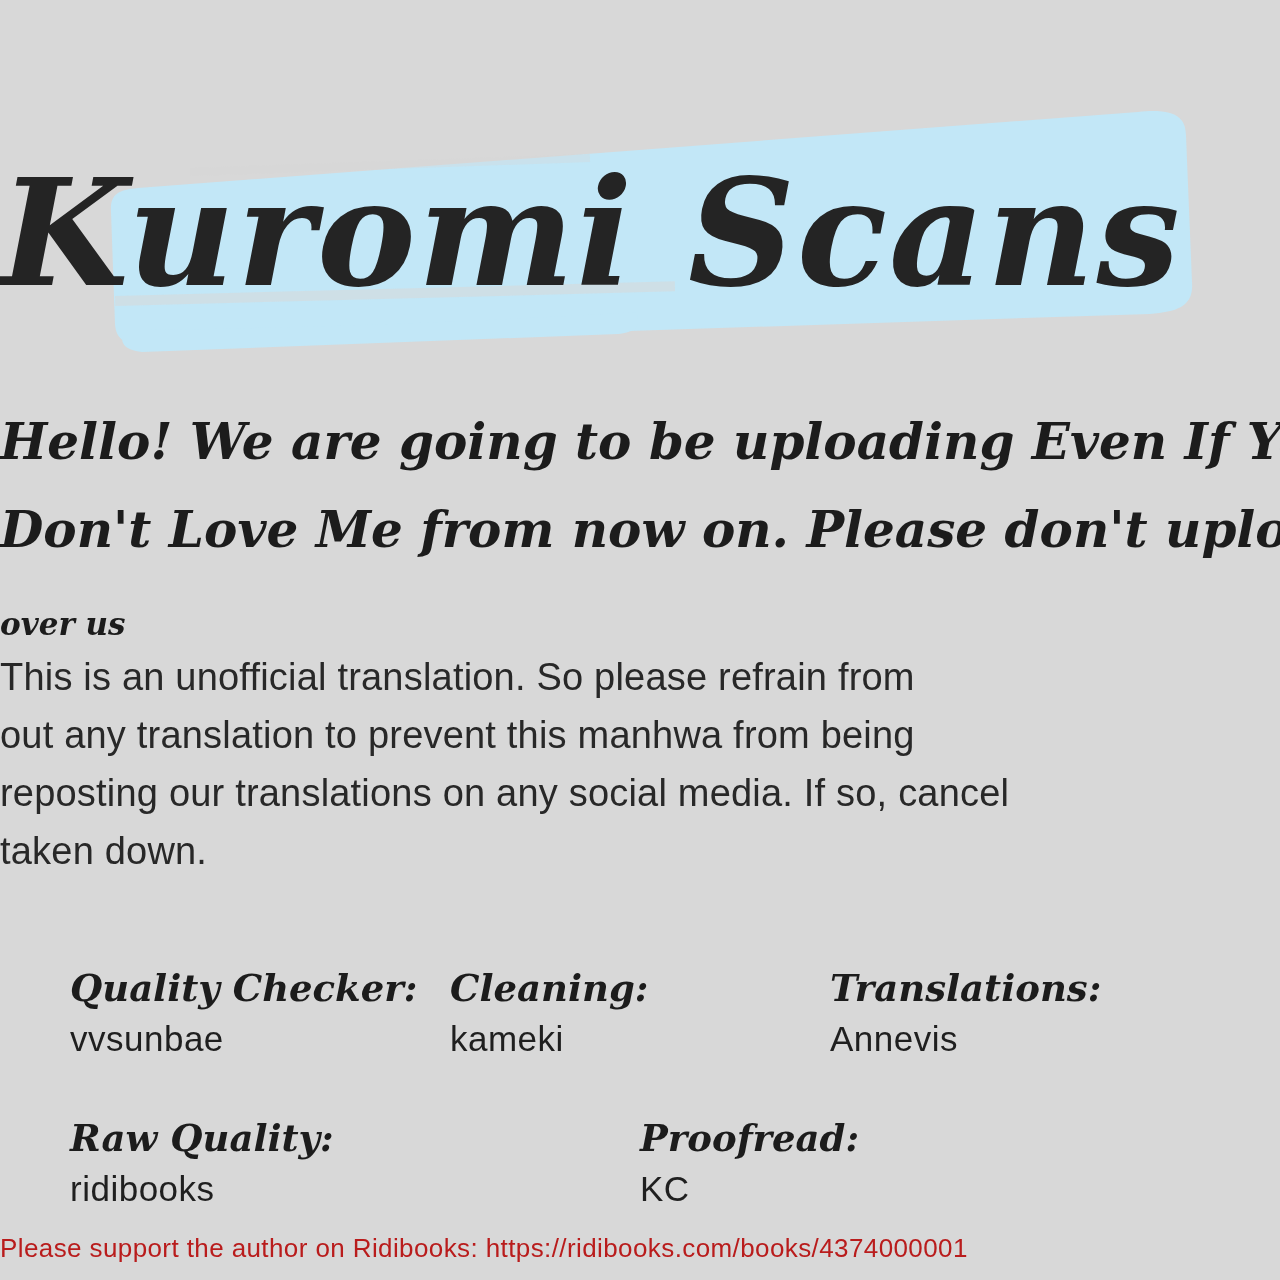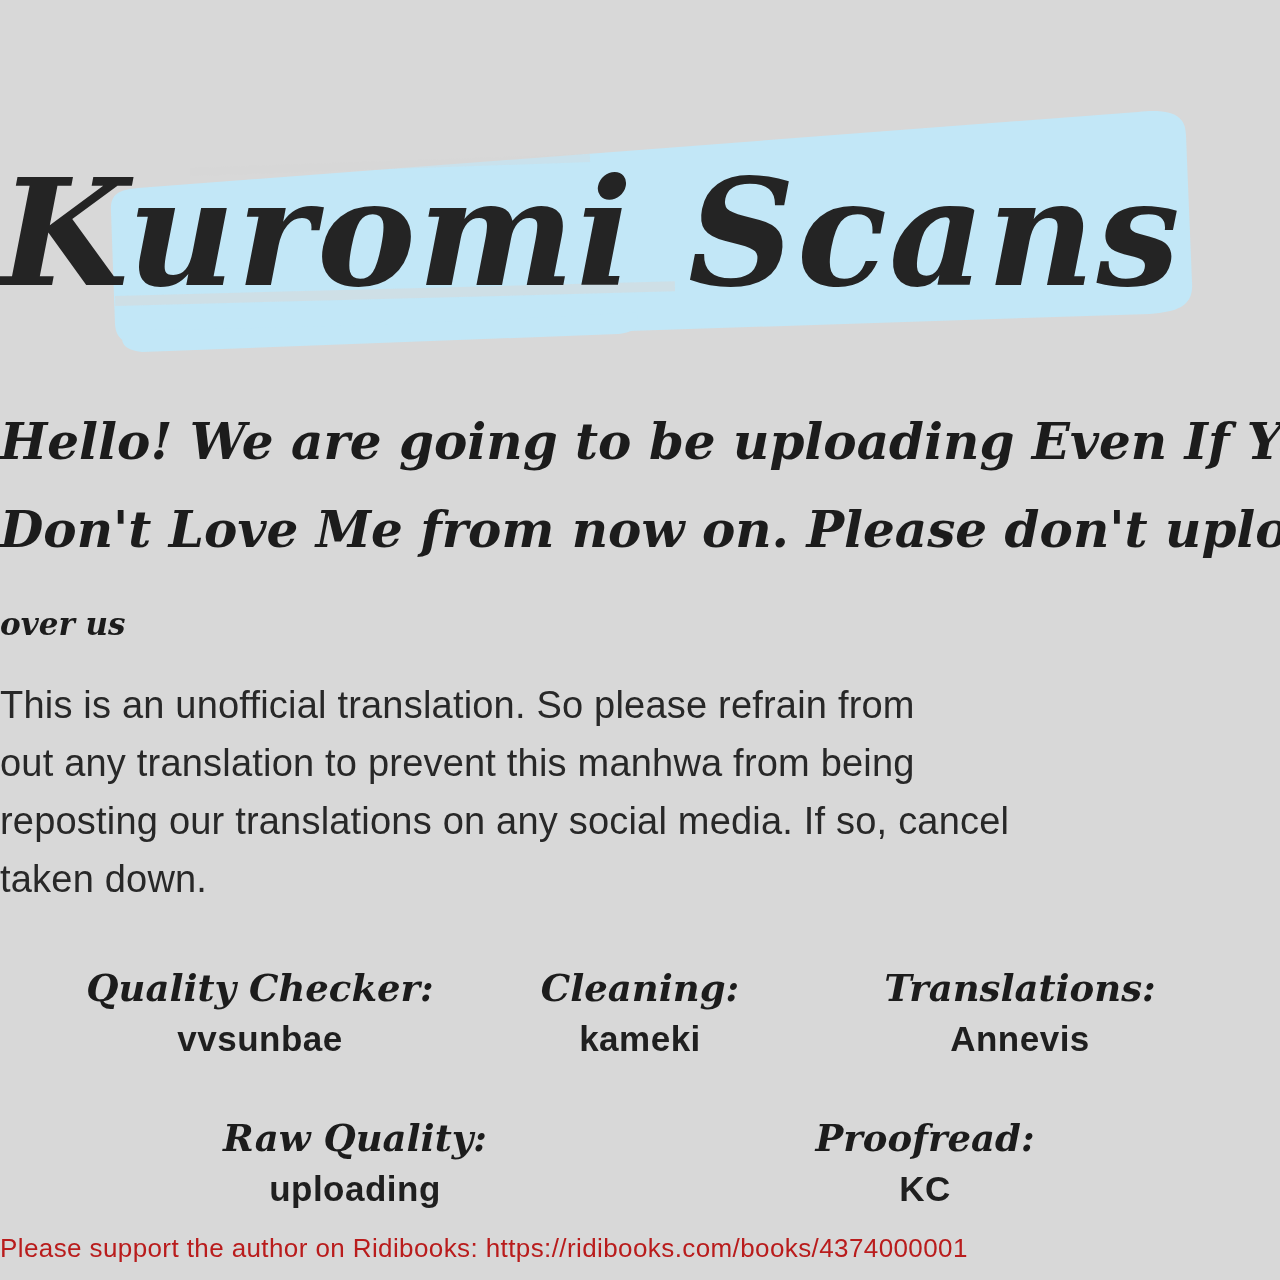--- a/index.html
+++ b/index.html
@@ -19,7 +19,7 @@
   .greeting .line{display:block}
   .over-us{top:592px;font-size:31px;line-height:64px;color:#1c1c1c}
 
-  .disclaimer{top:676px;font-size:38px;line-height:58px;color:#282828;font-weight:500;letter-spacing:.2px}
+  .disclaimer{top:648px;font-size:38px;line-height:58px;color:#282828;font-weight:500;letter-spacing:.2px}
   .disclaimer .line{display:block}
 
   .credits-row{position:absolute;left:70px;right:70px;display:flex}

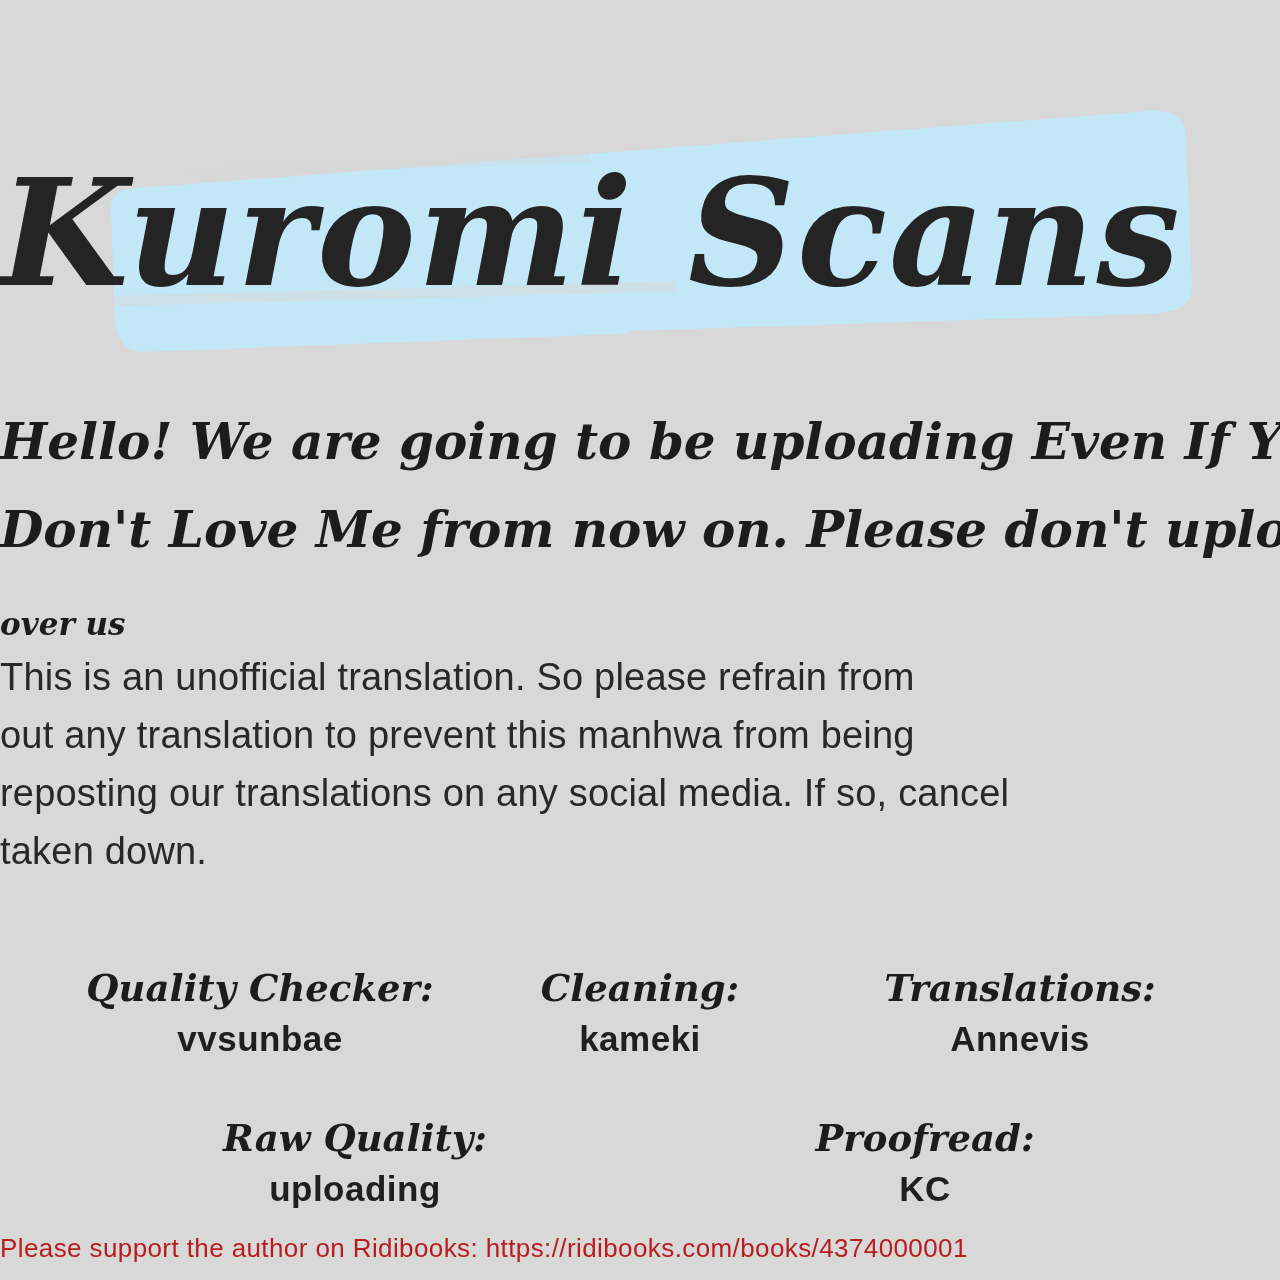--- a/index.html
+++ b/index.html
@@ -25,7 +25,7 @@
   .credits-row{position:absolute;left:70px;right:70px;display:flex}
   .credits-row.r1{top:962px}
   .credits-row.r2{top:1112px}
-  .credit{flex:1;text-align:center;white-space:nowrap}
+  .credit{flex:1;white-space:nowrap}
   .credit-role{font-size:37px;line-height:52px;color:#1c1c1c}
   .credit-name{font-size:35px;line-height:46px;color:#1f1f1f;font-weight:700;margin-top:2px;letter-spacing:.5px}
 

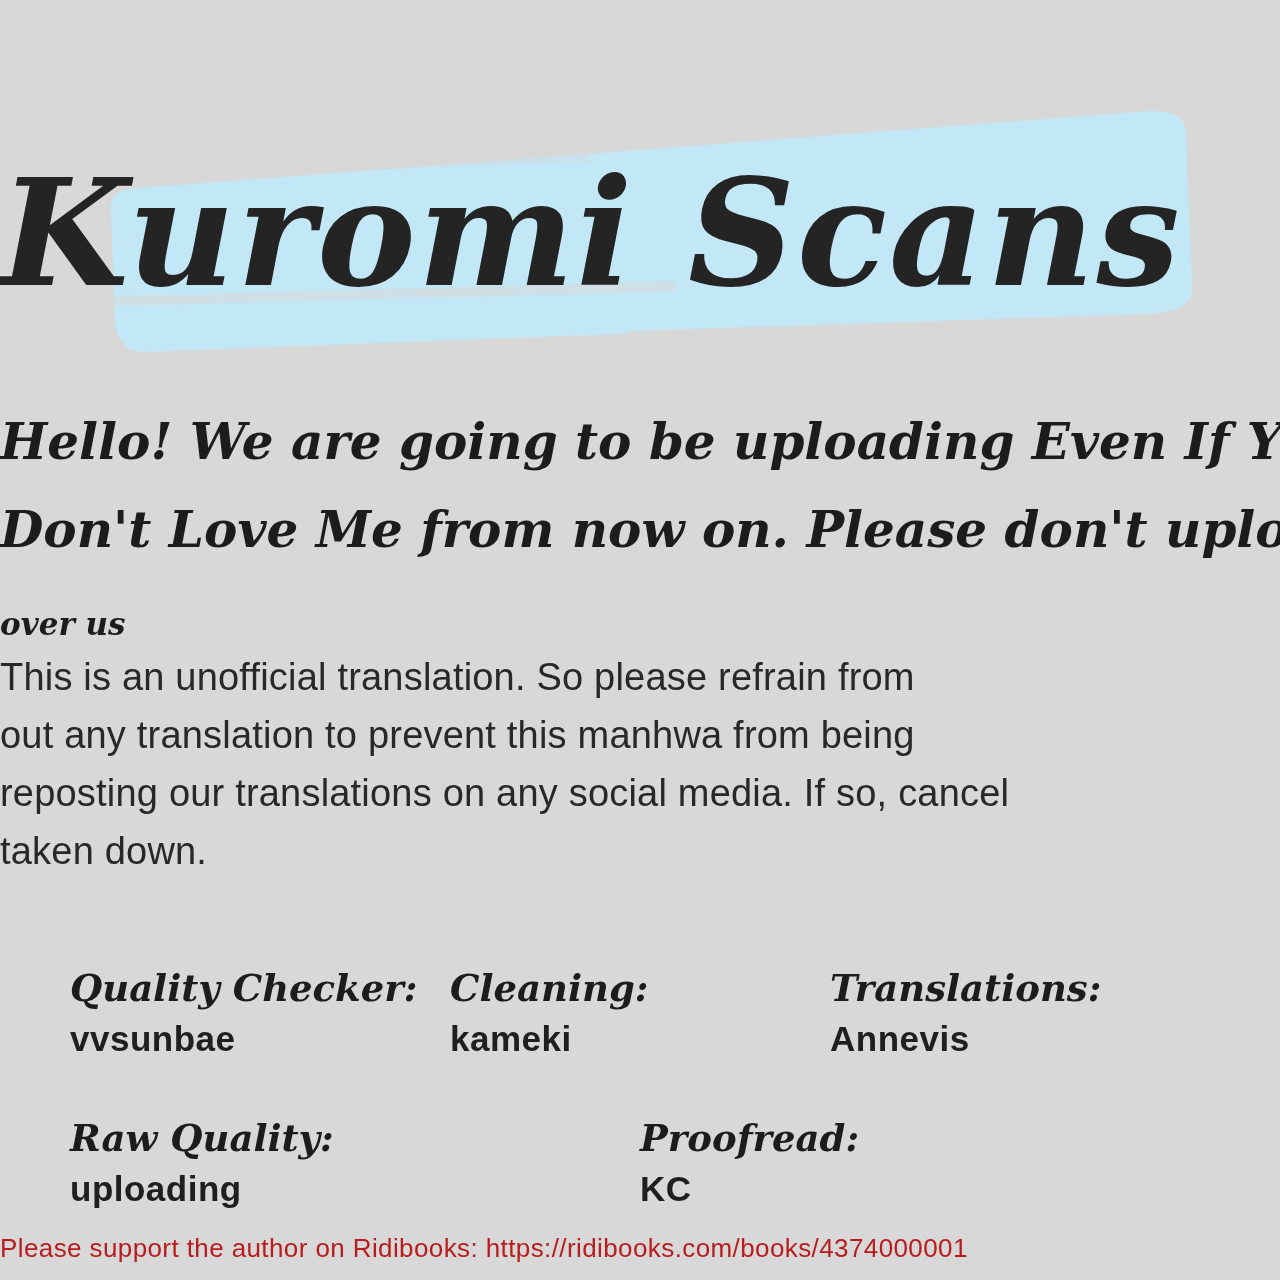--- a/index.html
+++ b/index.html
@@ -27,7 +27,7 @@
   .credits-row.r2{top:1112px}
   .credit{flex:1;white-space:nowrap}
   .credit-role{font-size:37px;line-height:52px;color:#1c1c1c}
-  .credit-name{font-size:35px;line-height:46px;color:#1f1f1f;font-weight:700;margin-top:2px;letter-spacing:.5px}
+  .credit-name{font-size:35px;line-height:46px;color:#1f1f1f;font-weight:400;margin-top:2px;letter-spacing:.5px}
 
   .footer-note{top:1233px;font-size:26px;color:#b91c1c;letter-spacing:.4px}
 </style>

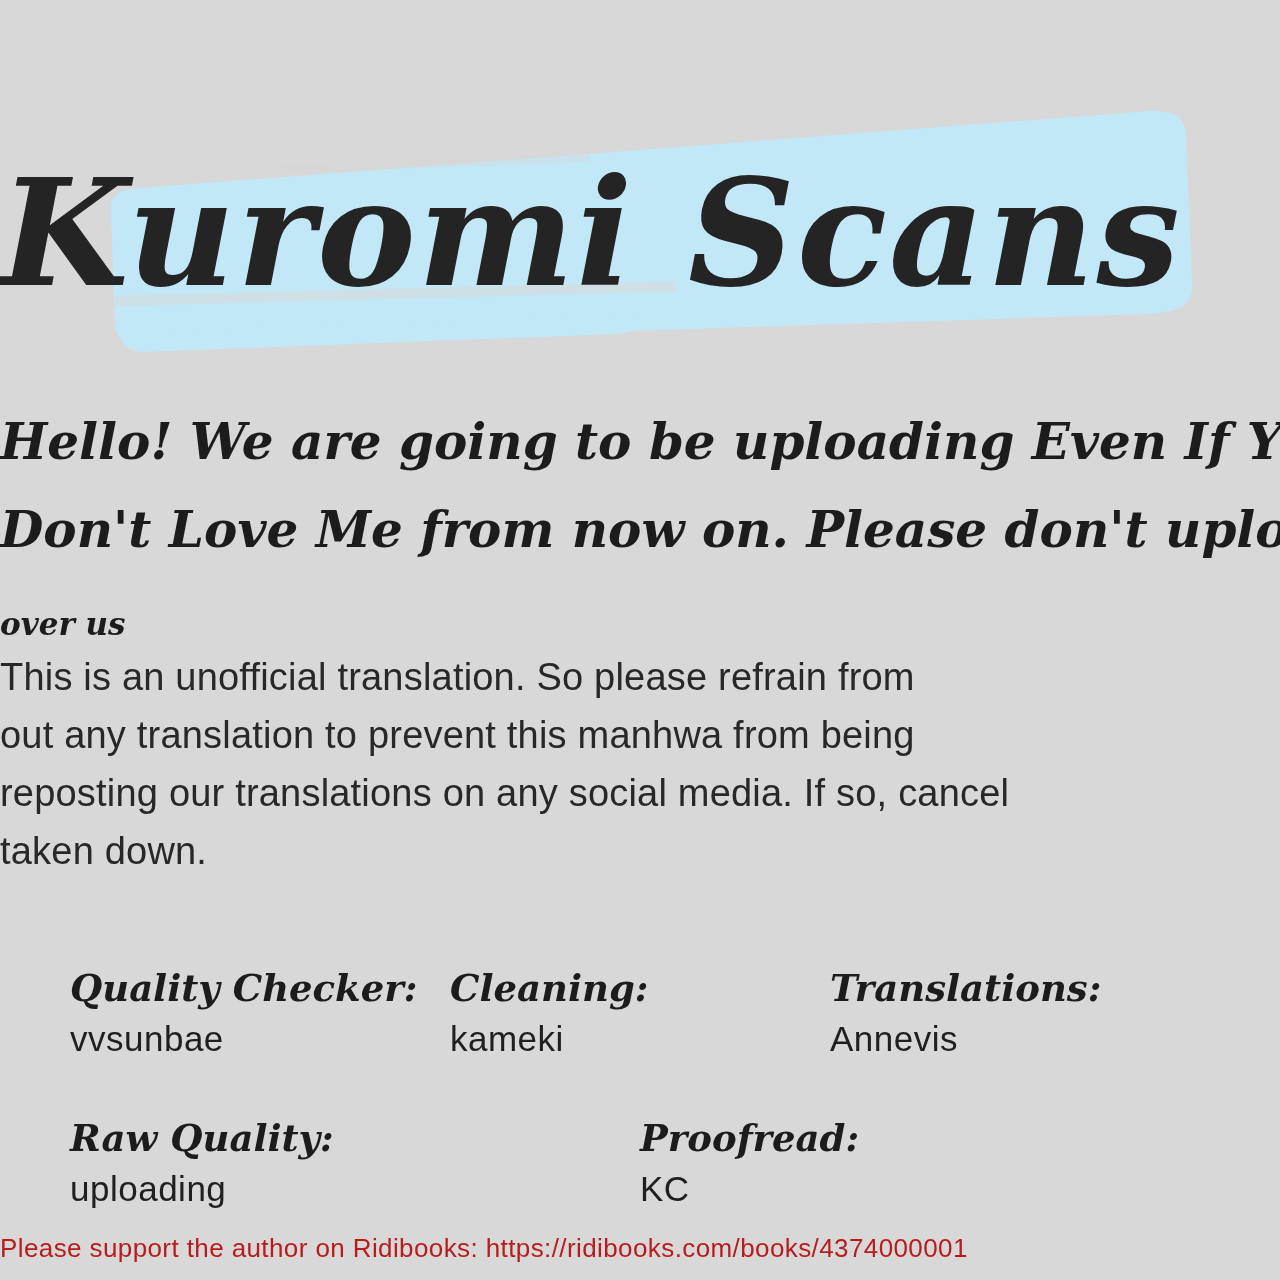--- a/index.html
+++ b/index.html
@@ -79,7 +79,7 @@
 <div class="credits-row r2">
   <div class="credit">
     <div class="credit-role script">Raw Quality:</div>
-    <div class="credit-name">uploading</div>
+    <div class="credit-name">ridibooks</div>
   </div>
   <div class="credit">
     <div class="credit-role script">Proofread:</div>

